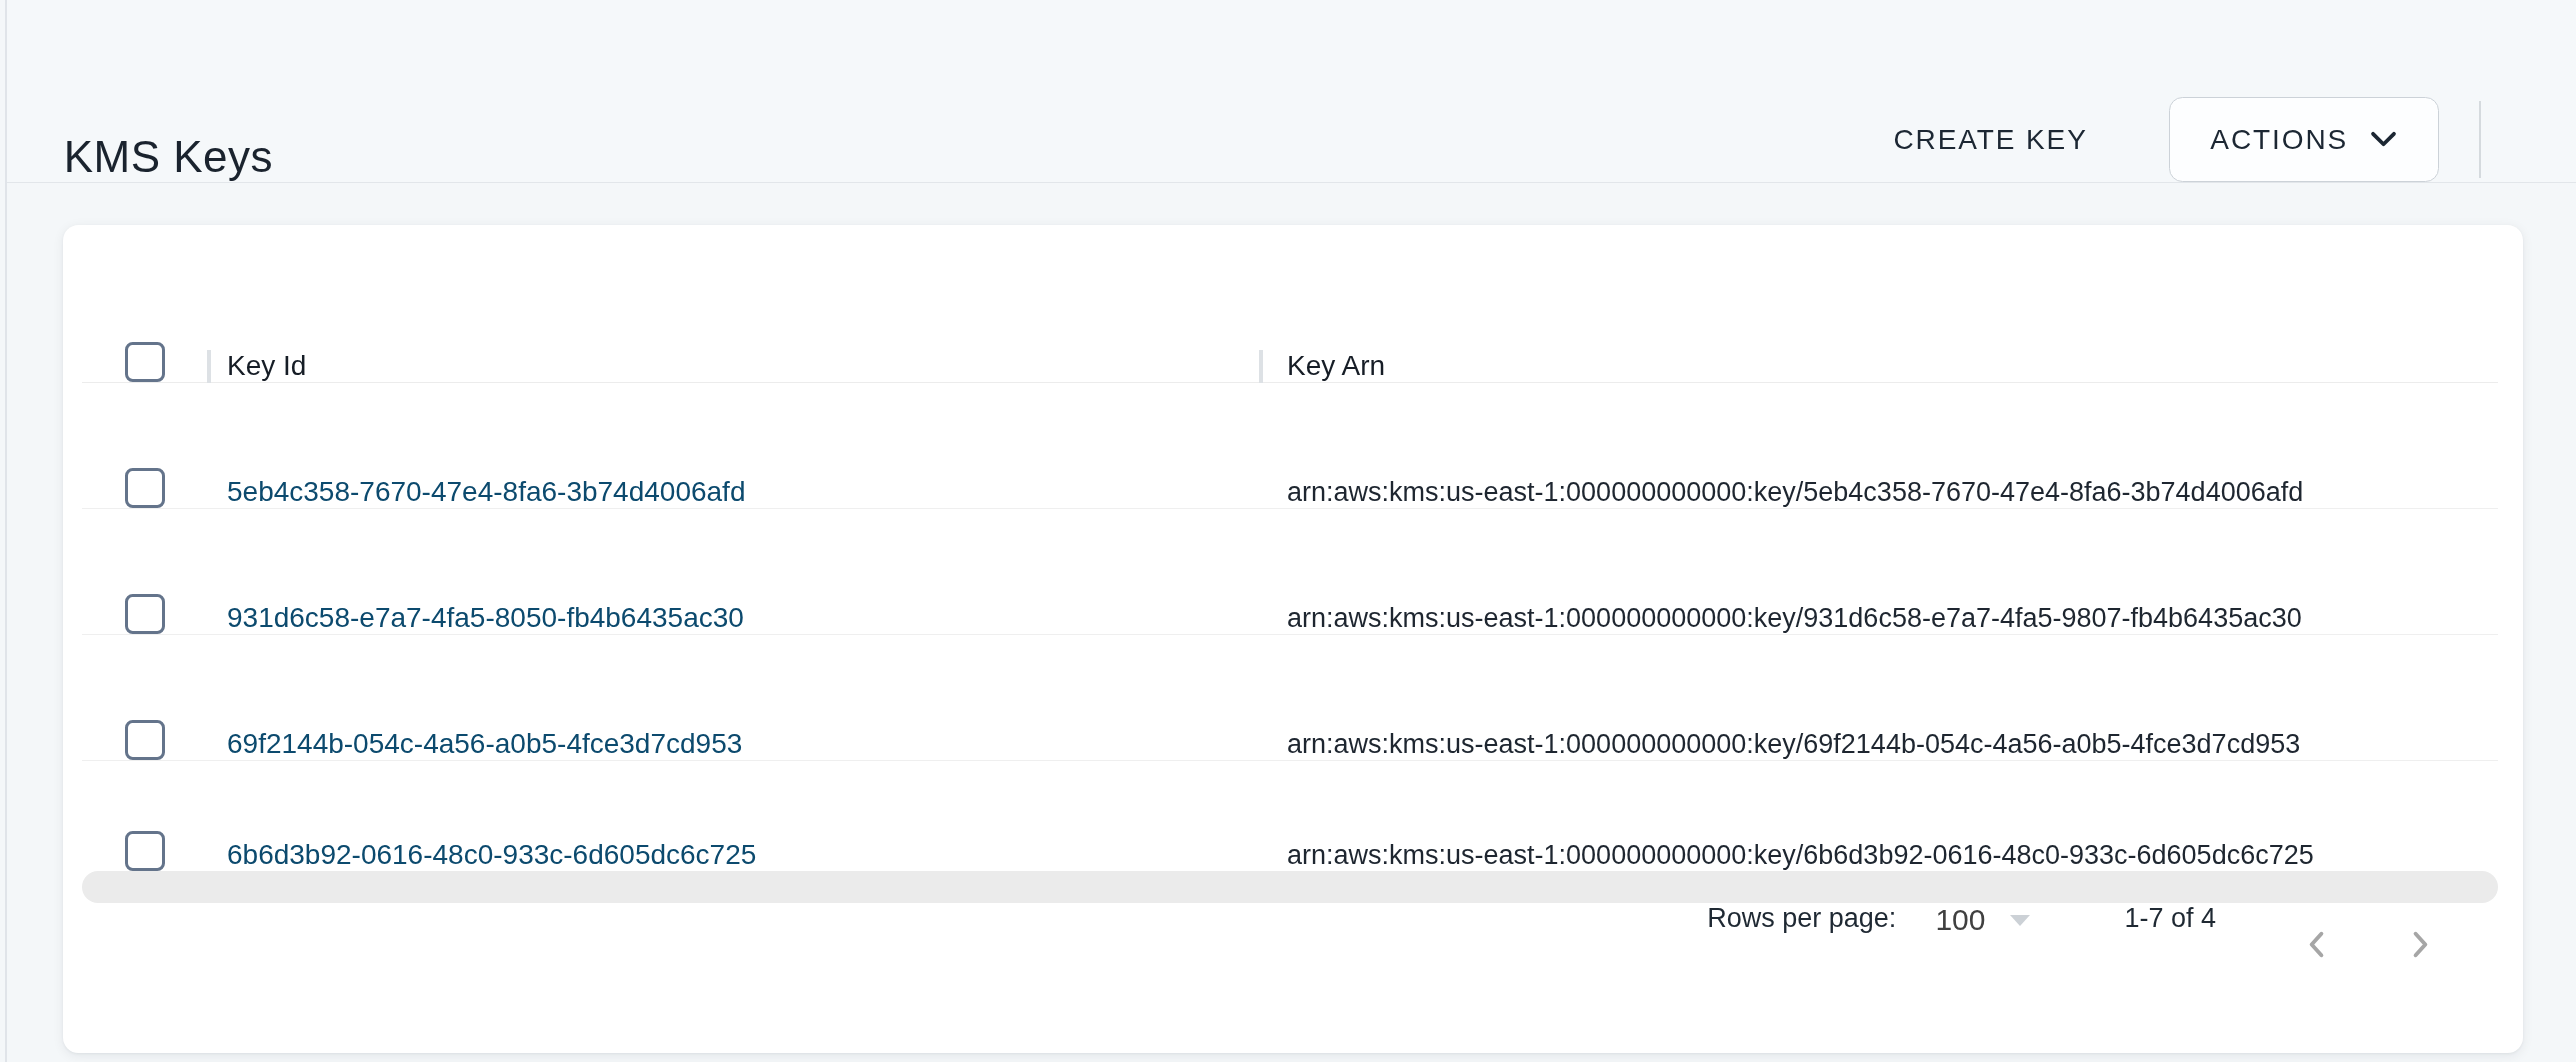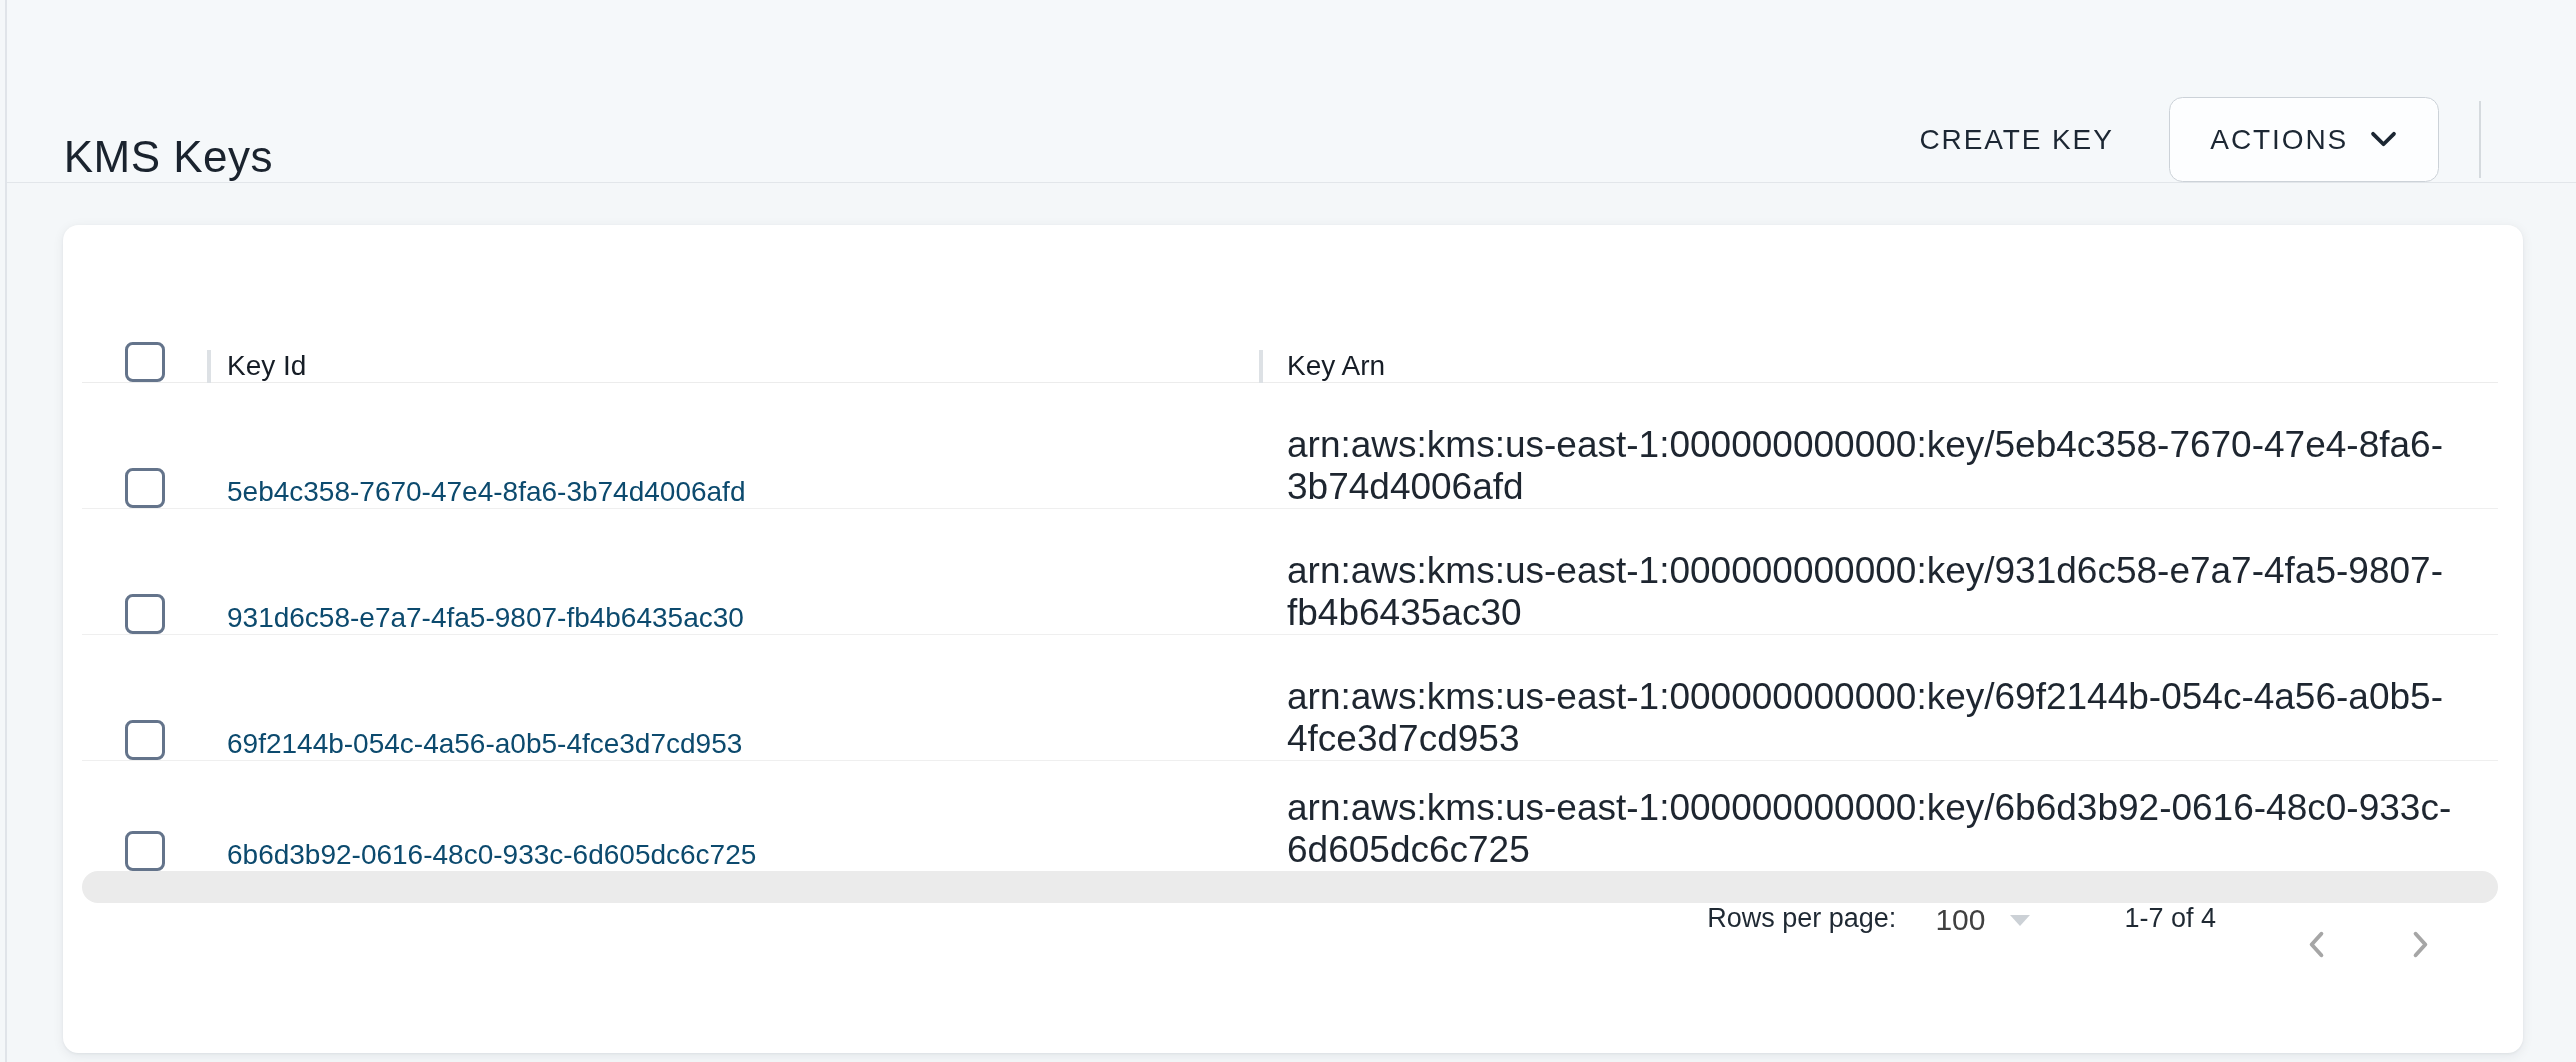--- a/index.html
+++ b/index.html
@@ -34,7 +34,7 @@
     padding: 19px 9.6px; font-family: inherit;
   }
   .btn-outlined {
-    margin-left: 46px;
+    margin-left: 72px;
     display: flex; align-items: center; gap: 21px;
     height: 85px; padding: 0 40px;
     font-size: 28px; font-weight: 500; letter-spacing: 1.9px; color: #1c2733;

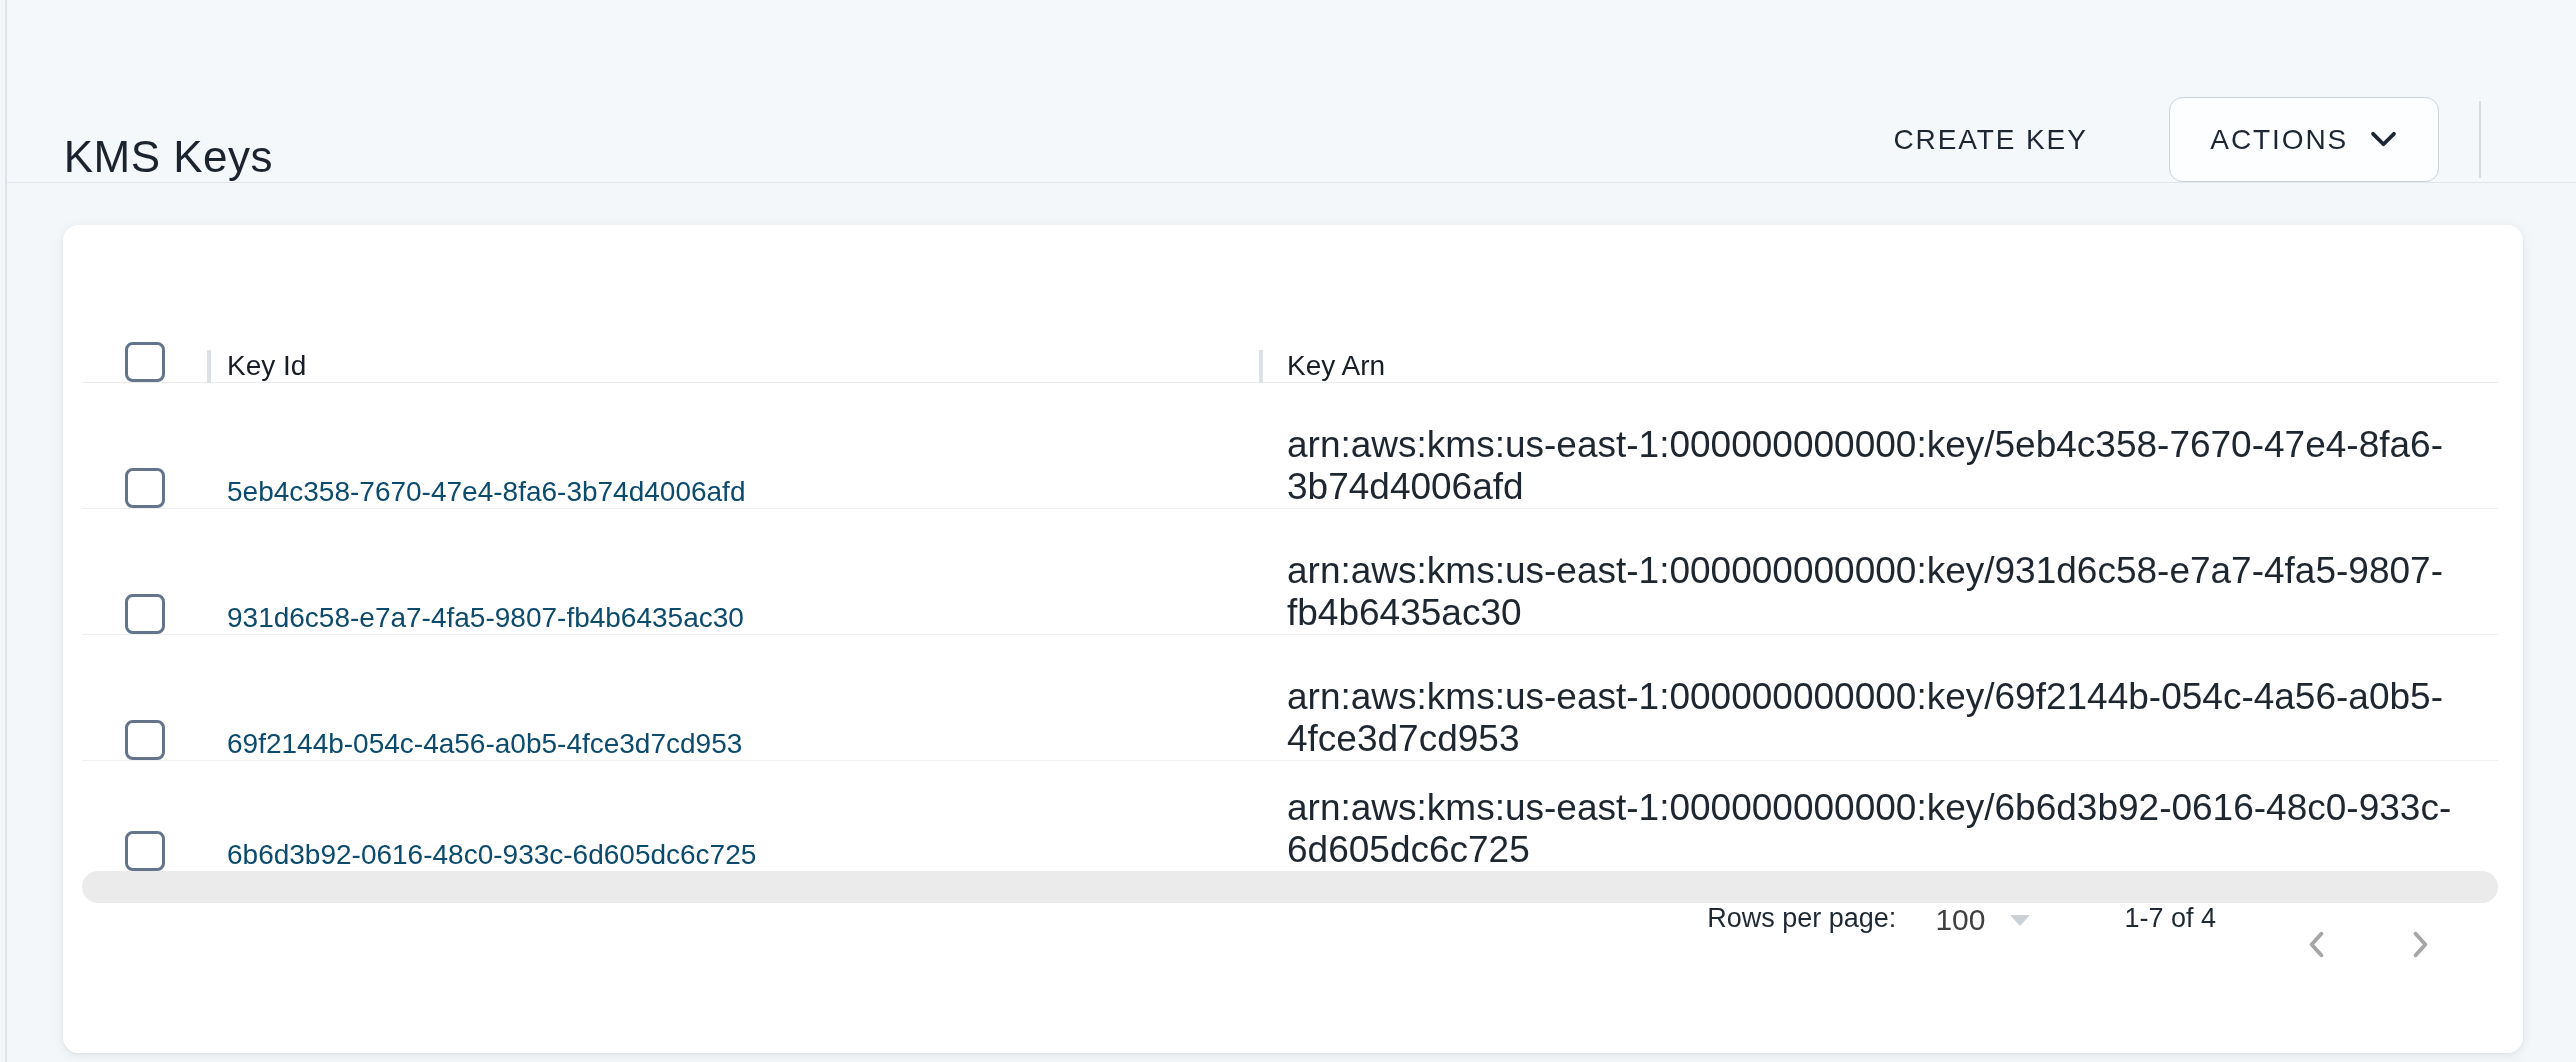--- a/index.html
+++ b/index.html
@@ -94,7 +94,7 @@
   .key-link {
     font-size: 28px; color: #0c4a6e; text-decoration: none; cursor: pointer;
   }
-  .arn-text { font-size: 37px; color: #1e2630; }
+  .arn-text { font-size: 27px; color: #1e2630; }
   
   .hscrollbar {
     margin-top: 0; height: 32px; border-radius: 16.4px;

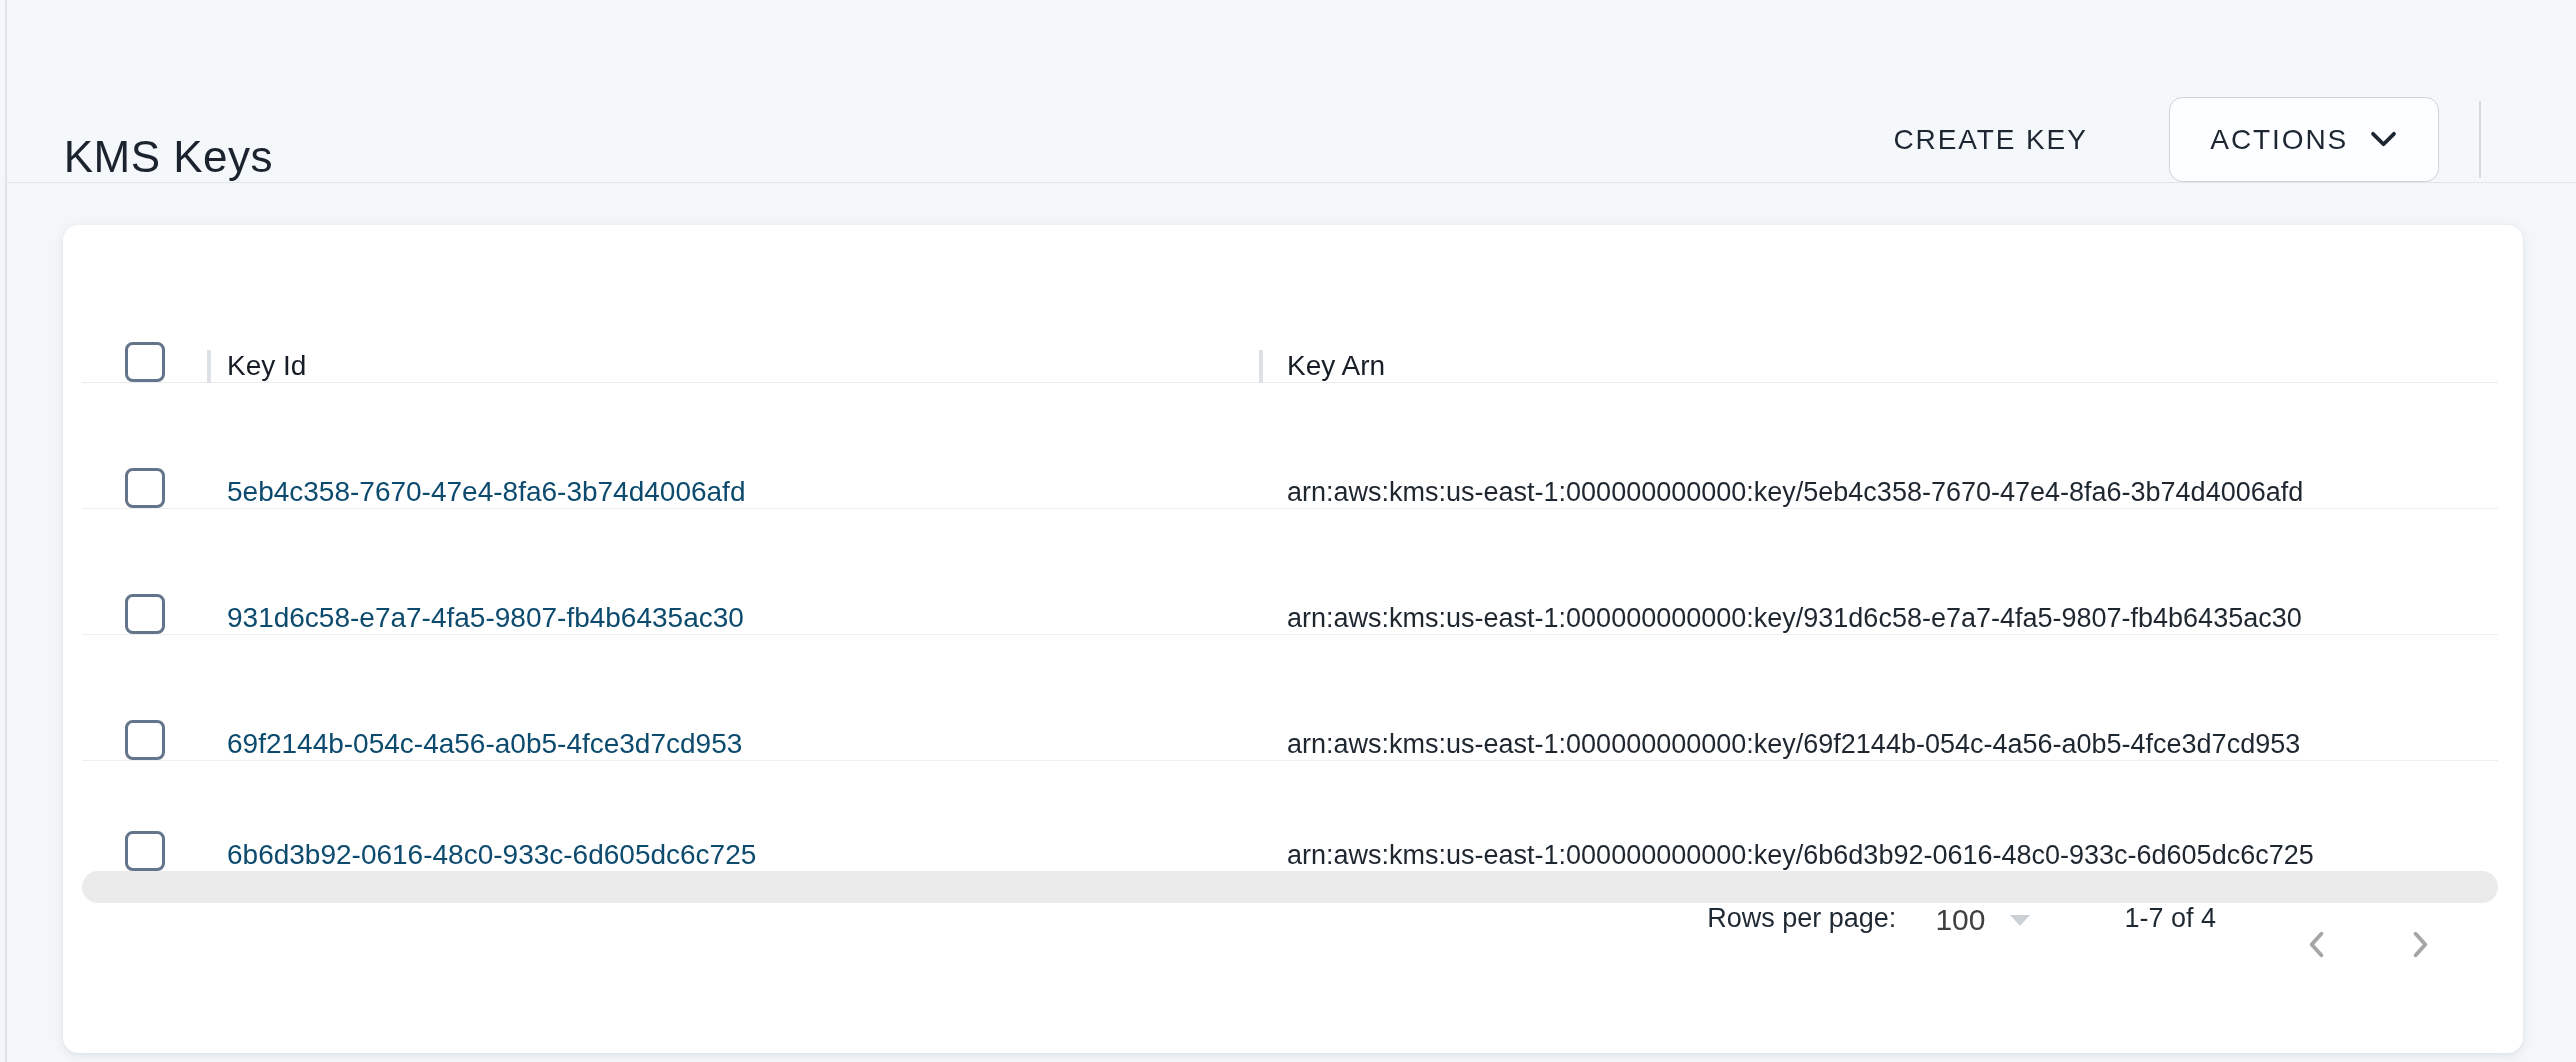--- a/index.html
+++ b/index.html
@@ -179,7 +179,7 @@
       <span class="checkbox"></span>
     </div>
     <div class="cell-keyid">
-      <a class="key-link">931d6c58-e7a7-4fa5-9807-fb4b6435ac30</a>
+      <a class="key-link">931d6c58-e7a7-4fa5-8050-fb4b6435ac30</a>
     </div>
     <div class="cell-keyarn">
       <span class="arn-text">arn:aws:kms:us-east-1:000000000000:key/931d6c58-e7a7-4fa5-9807-fb4b6435ac30</span>

